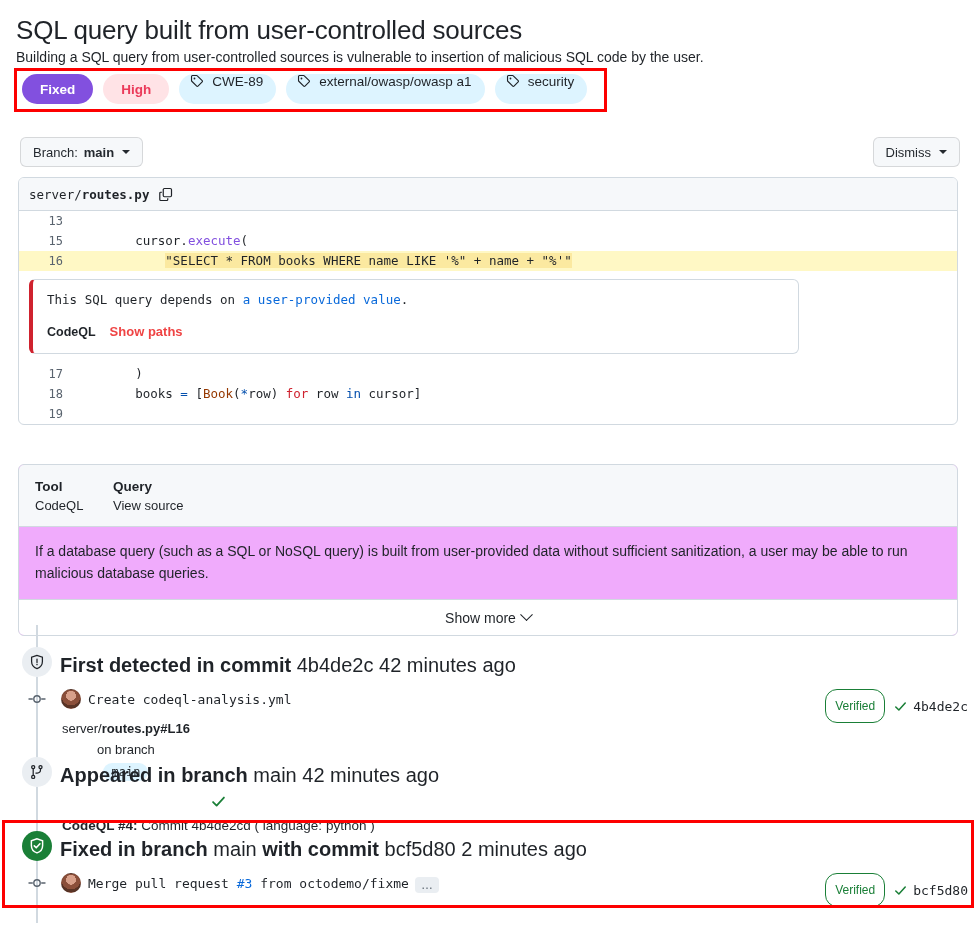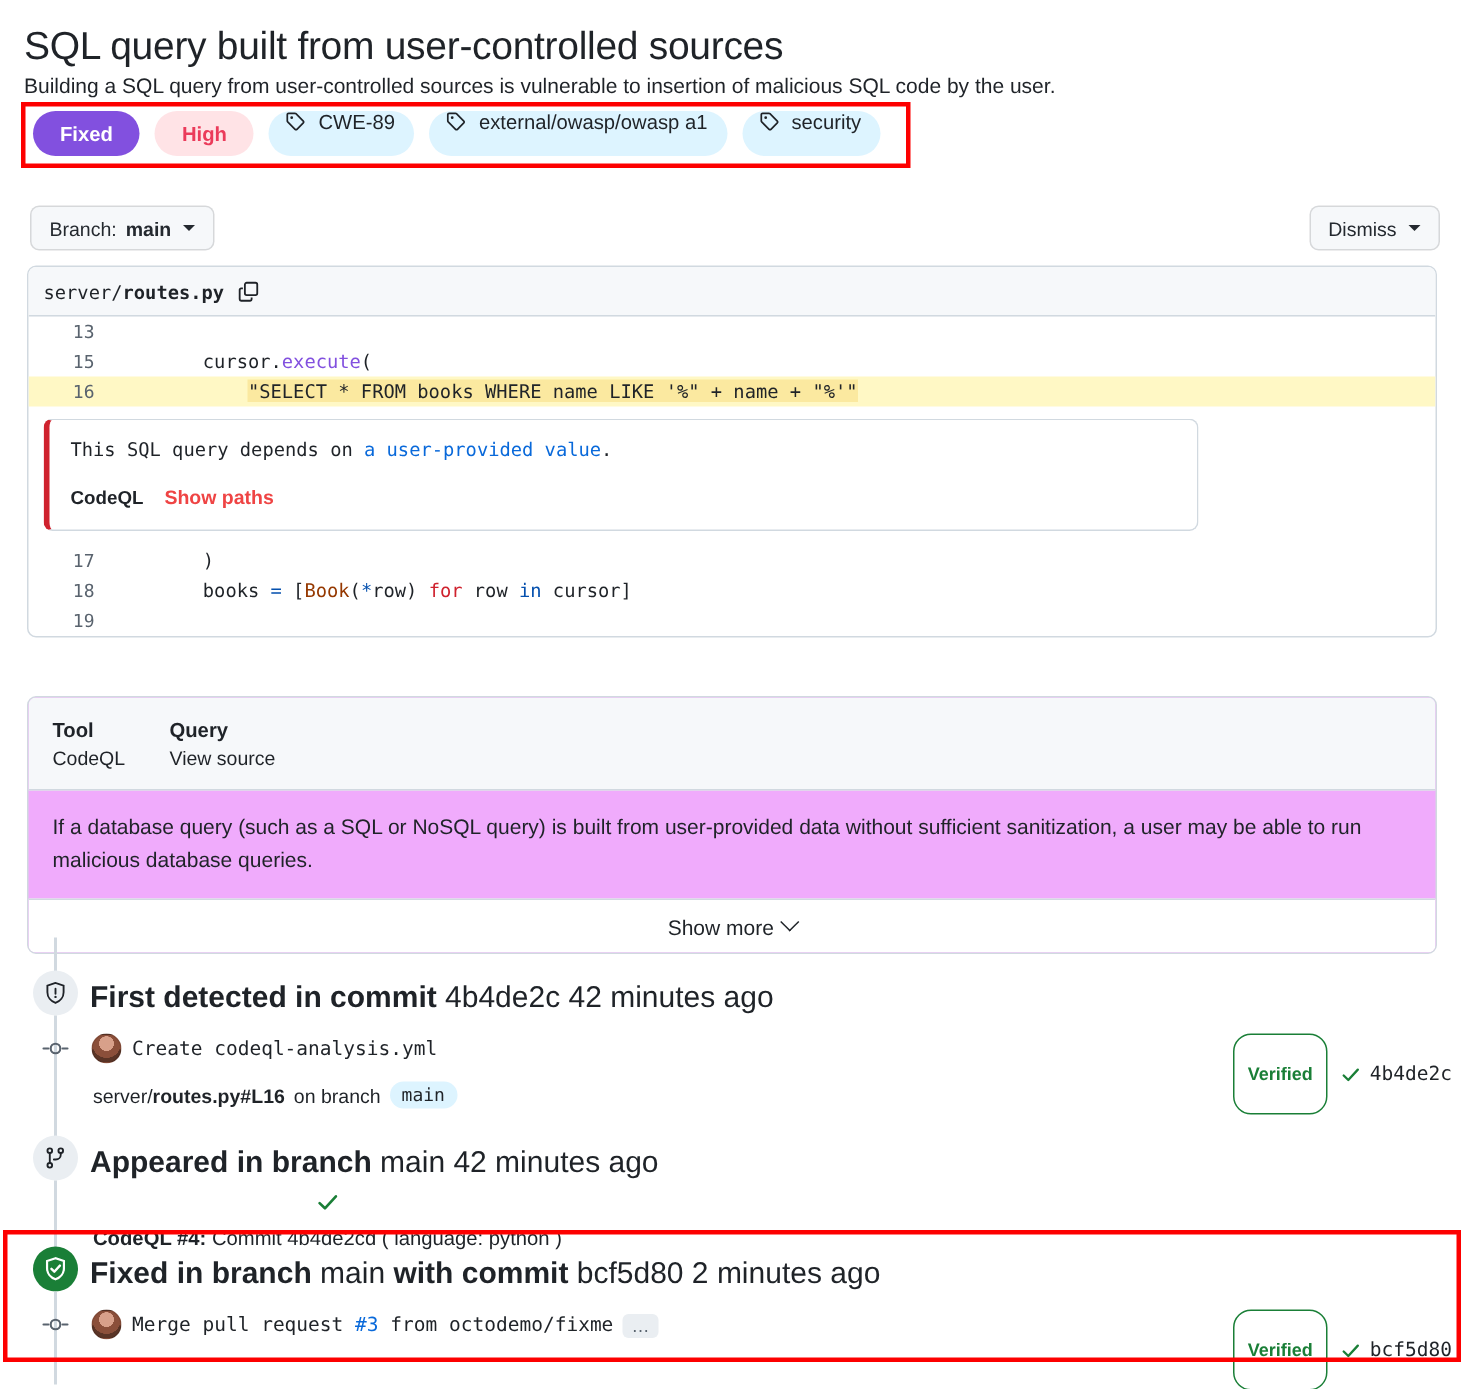--- a/index.html
+++ b/index.html
@@ -187,7 +187,7 @@
   }
   .verified {
     border: 1px solid #1a7f37; color: #1a7f37; border-radius: 12px;
-    font-size: 12px; font-weight: 700; padding: 18px 9px; line-height: 16px;
+    font-size: 12px; font-weight: 400; padding: 8px 9px; line-height: 16px;
   }
   .sha {
     font-family: "DejaVu Sans Mono", monospace; font-size: 13px; color: #1f2328;

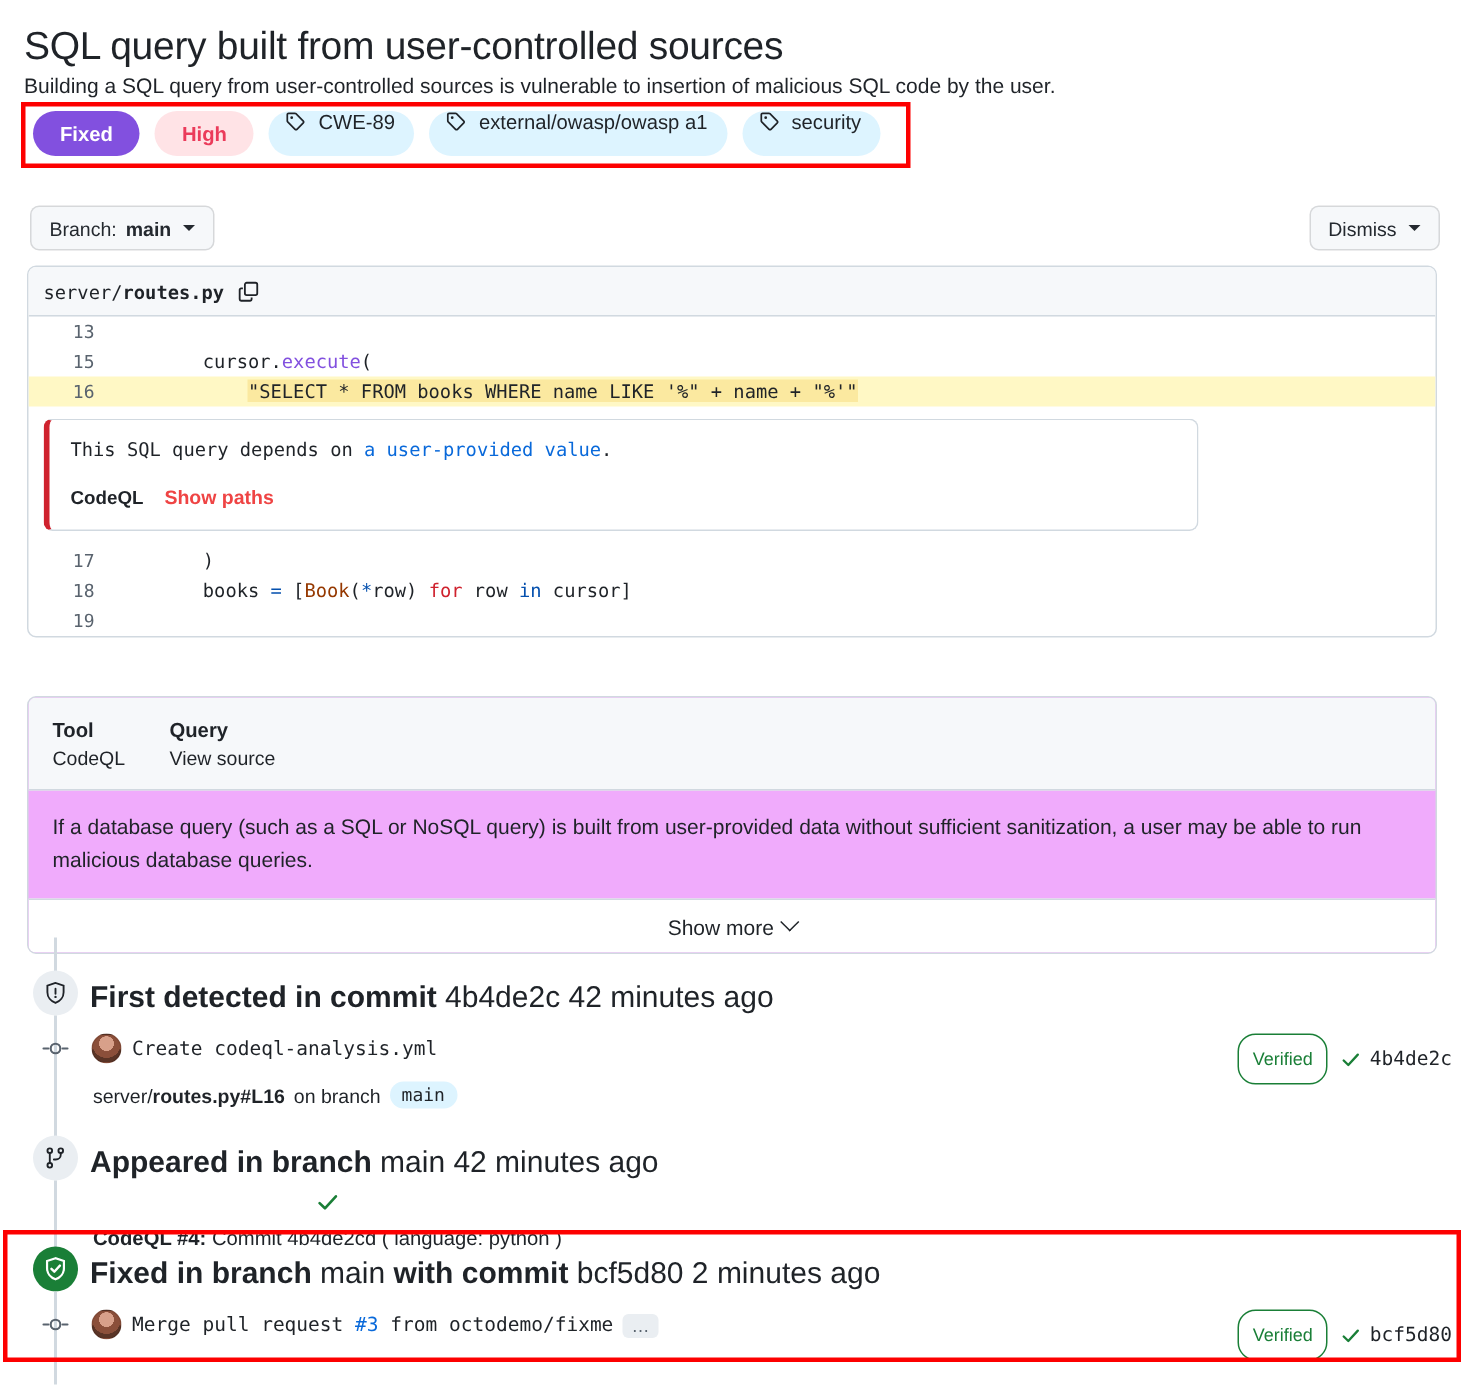--- a/index.html
+++ b/index.html
@@ -356,7 +356,7 @@
         <span>4b4de2c</span>
       </span>
     </div>
-    <div class="sub-line" style="left:62px; top:96px;">
+    <div class="sub-line" style="left:62px; top:96px;flex-direction:column;">
       <span><span>server/</span><b>routes.py#L16</b></span>
       <span>on branch</span>
       <span class="branch-chip">main</span>

